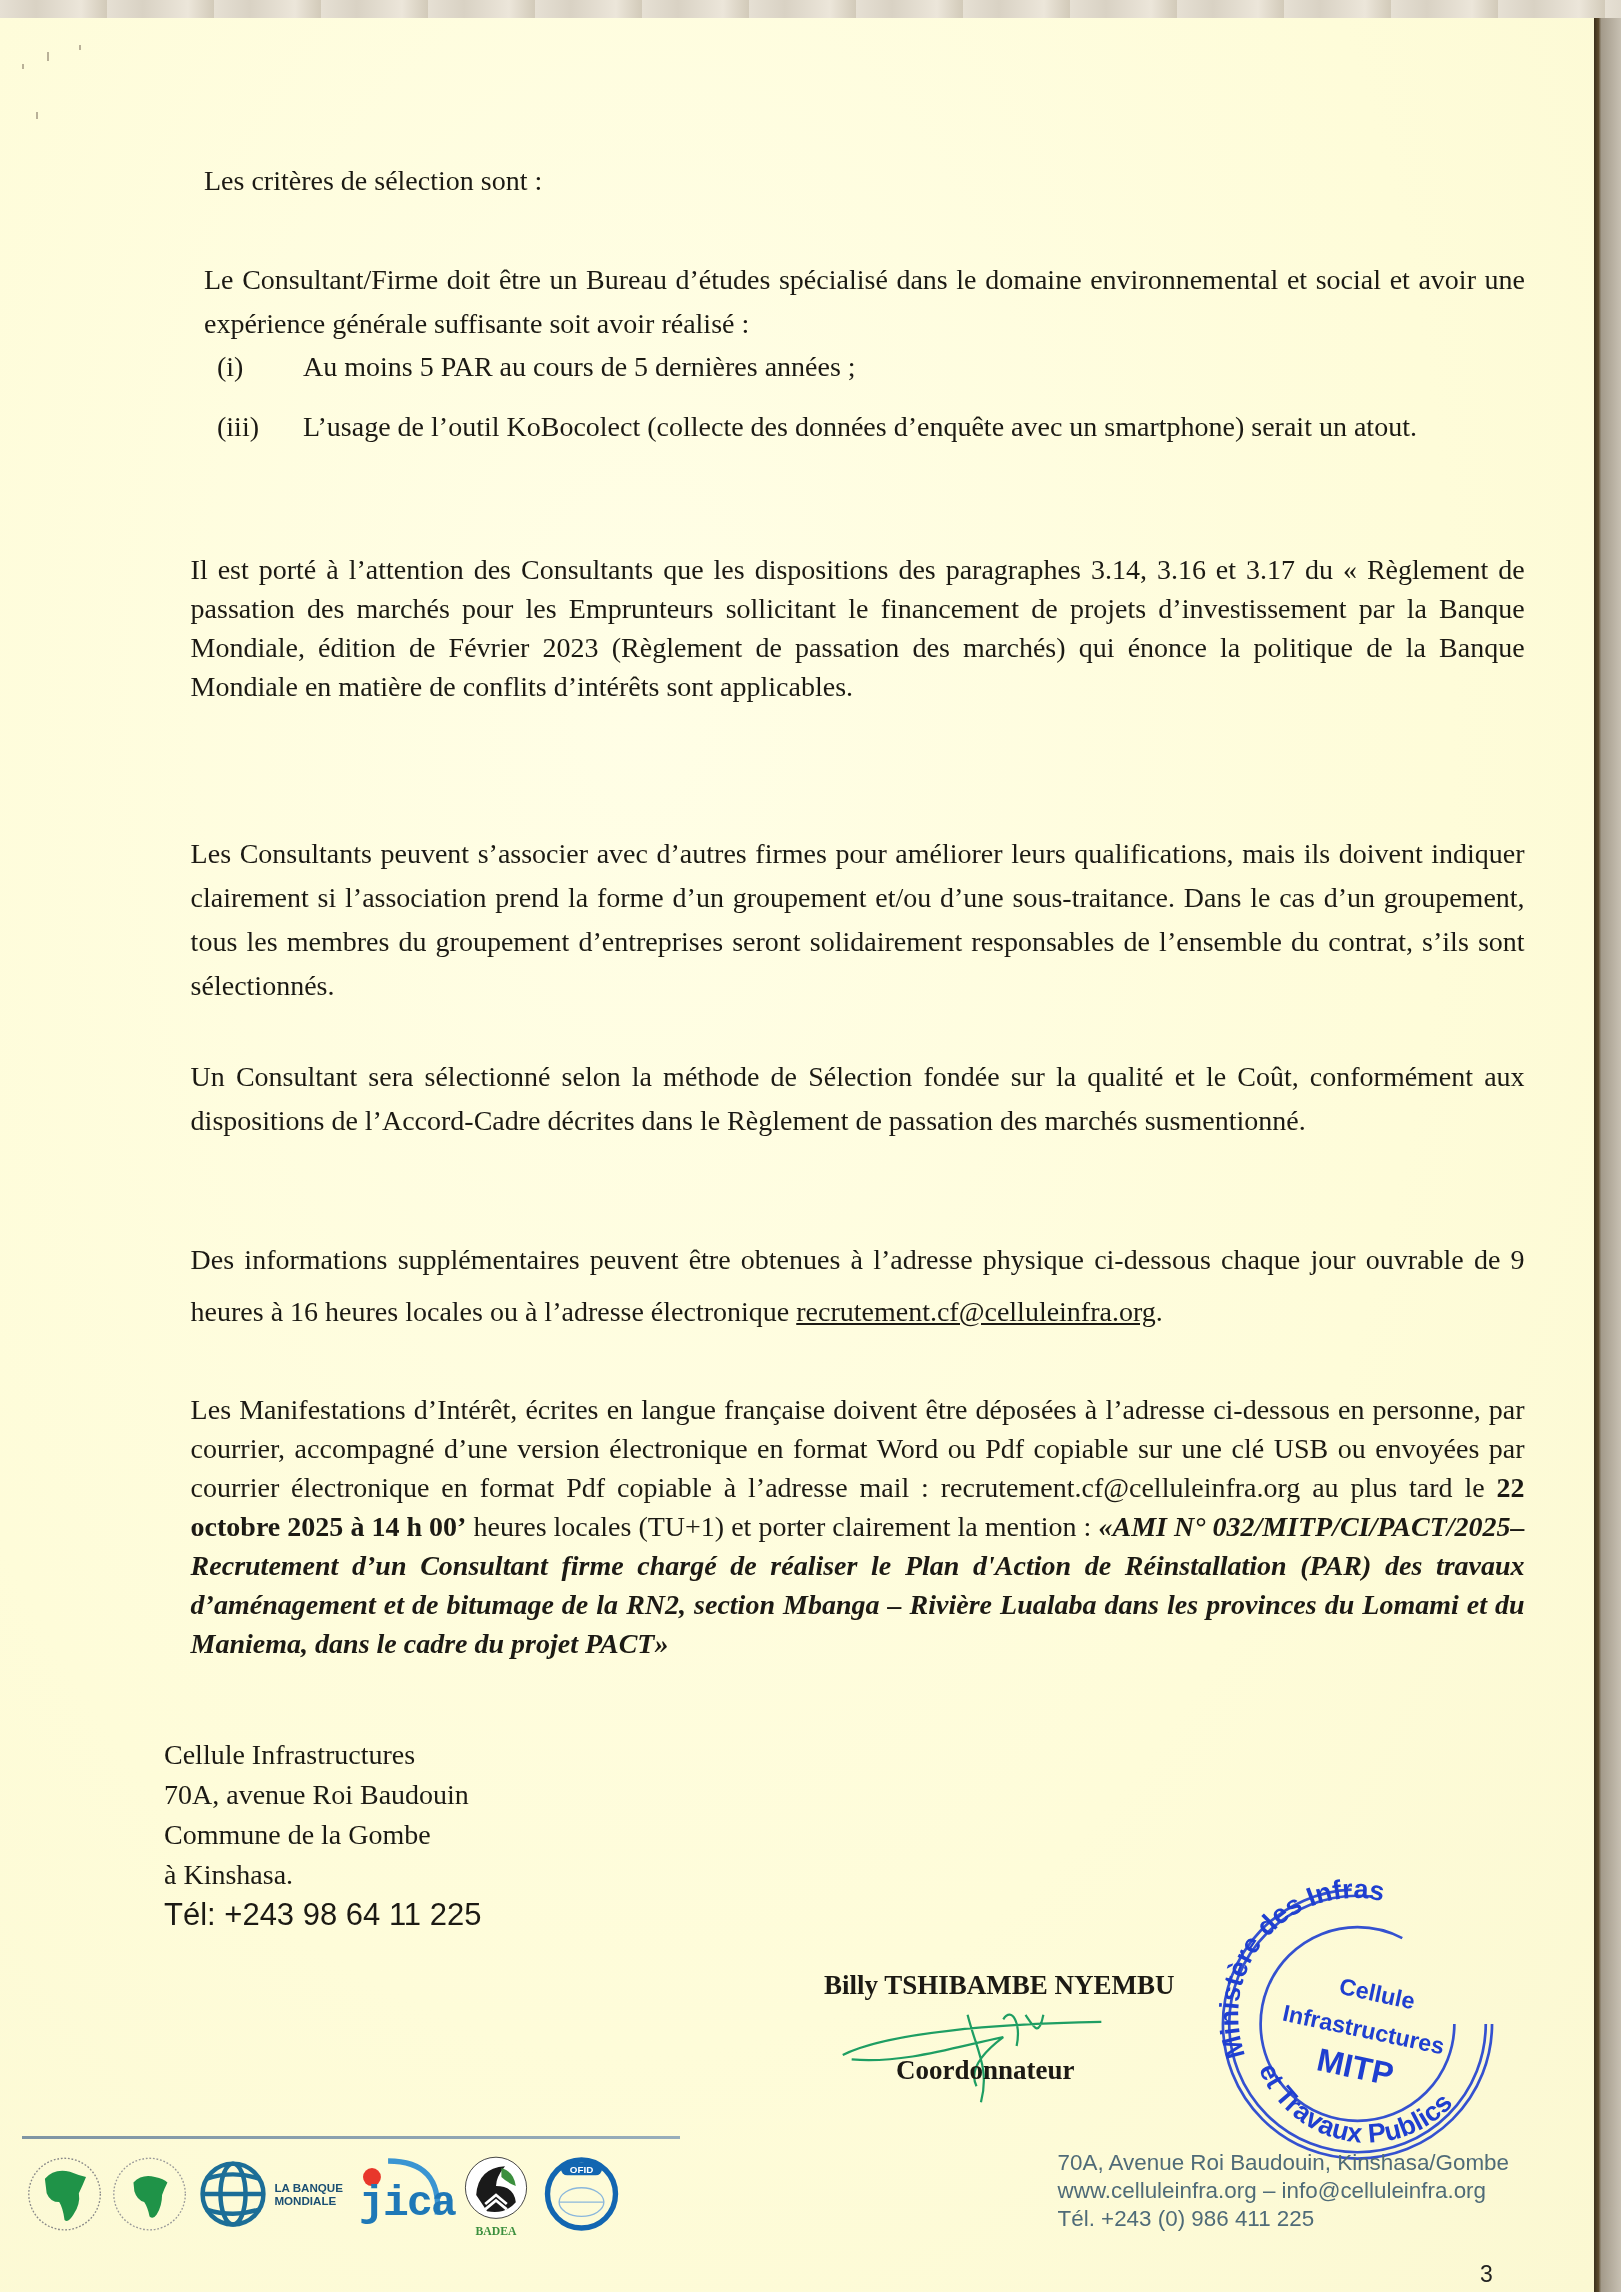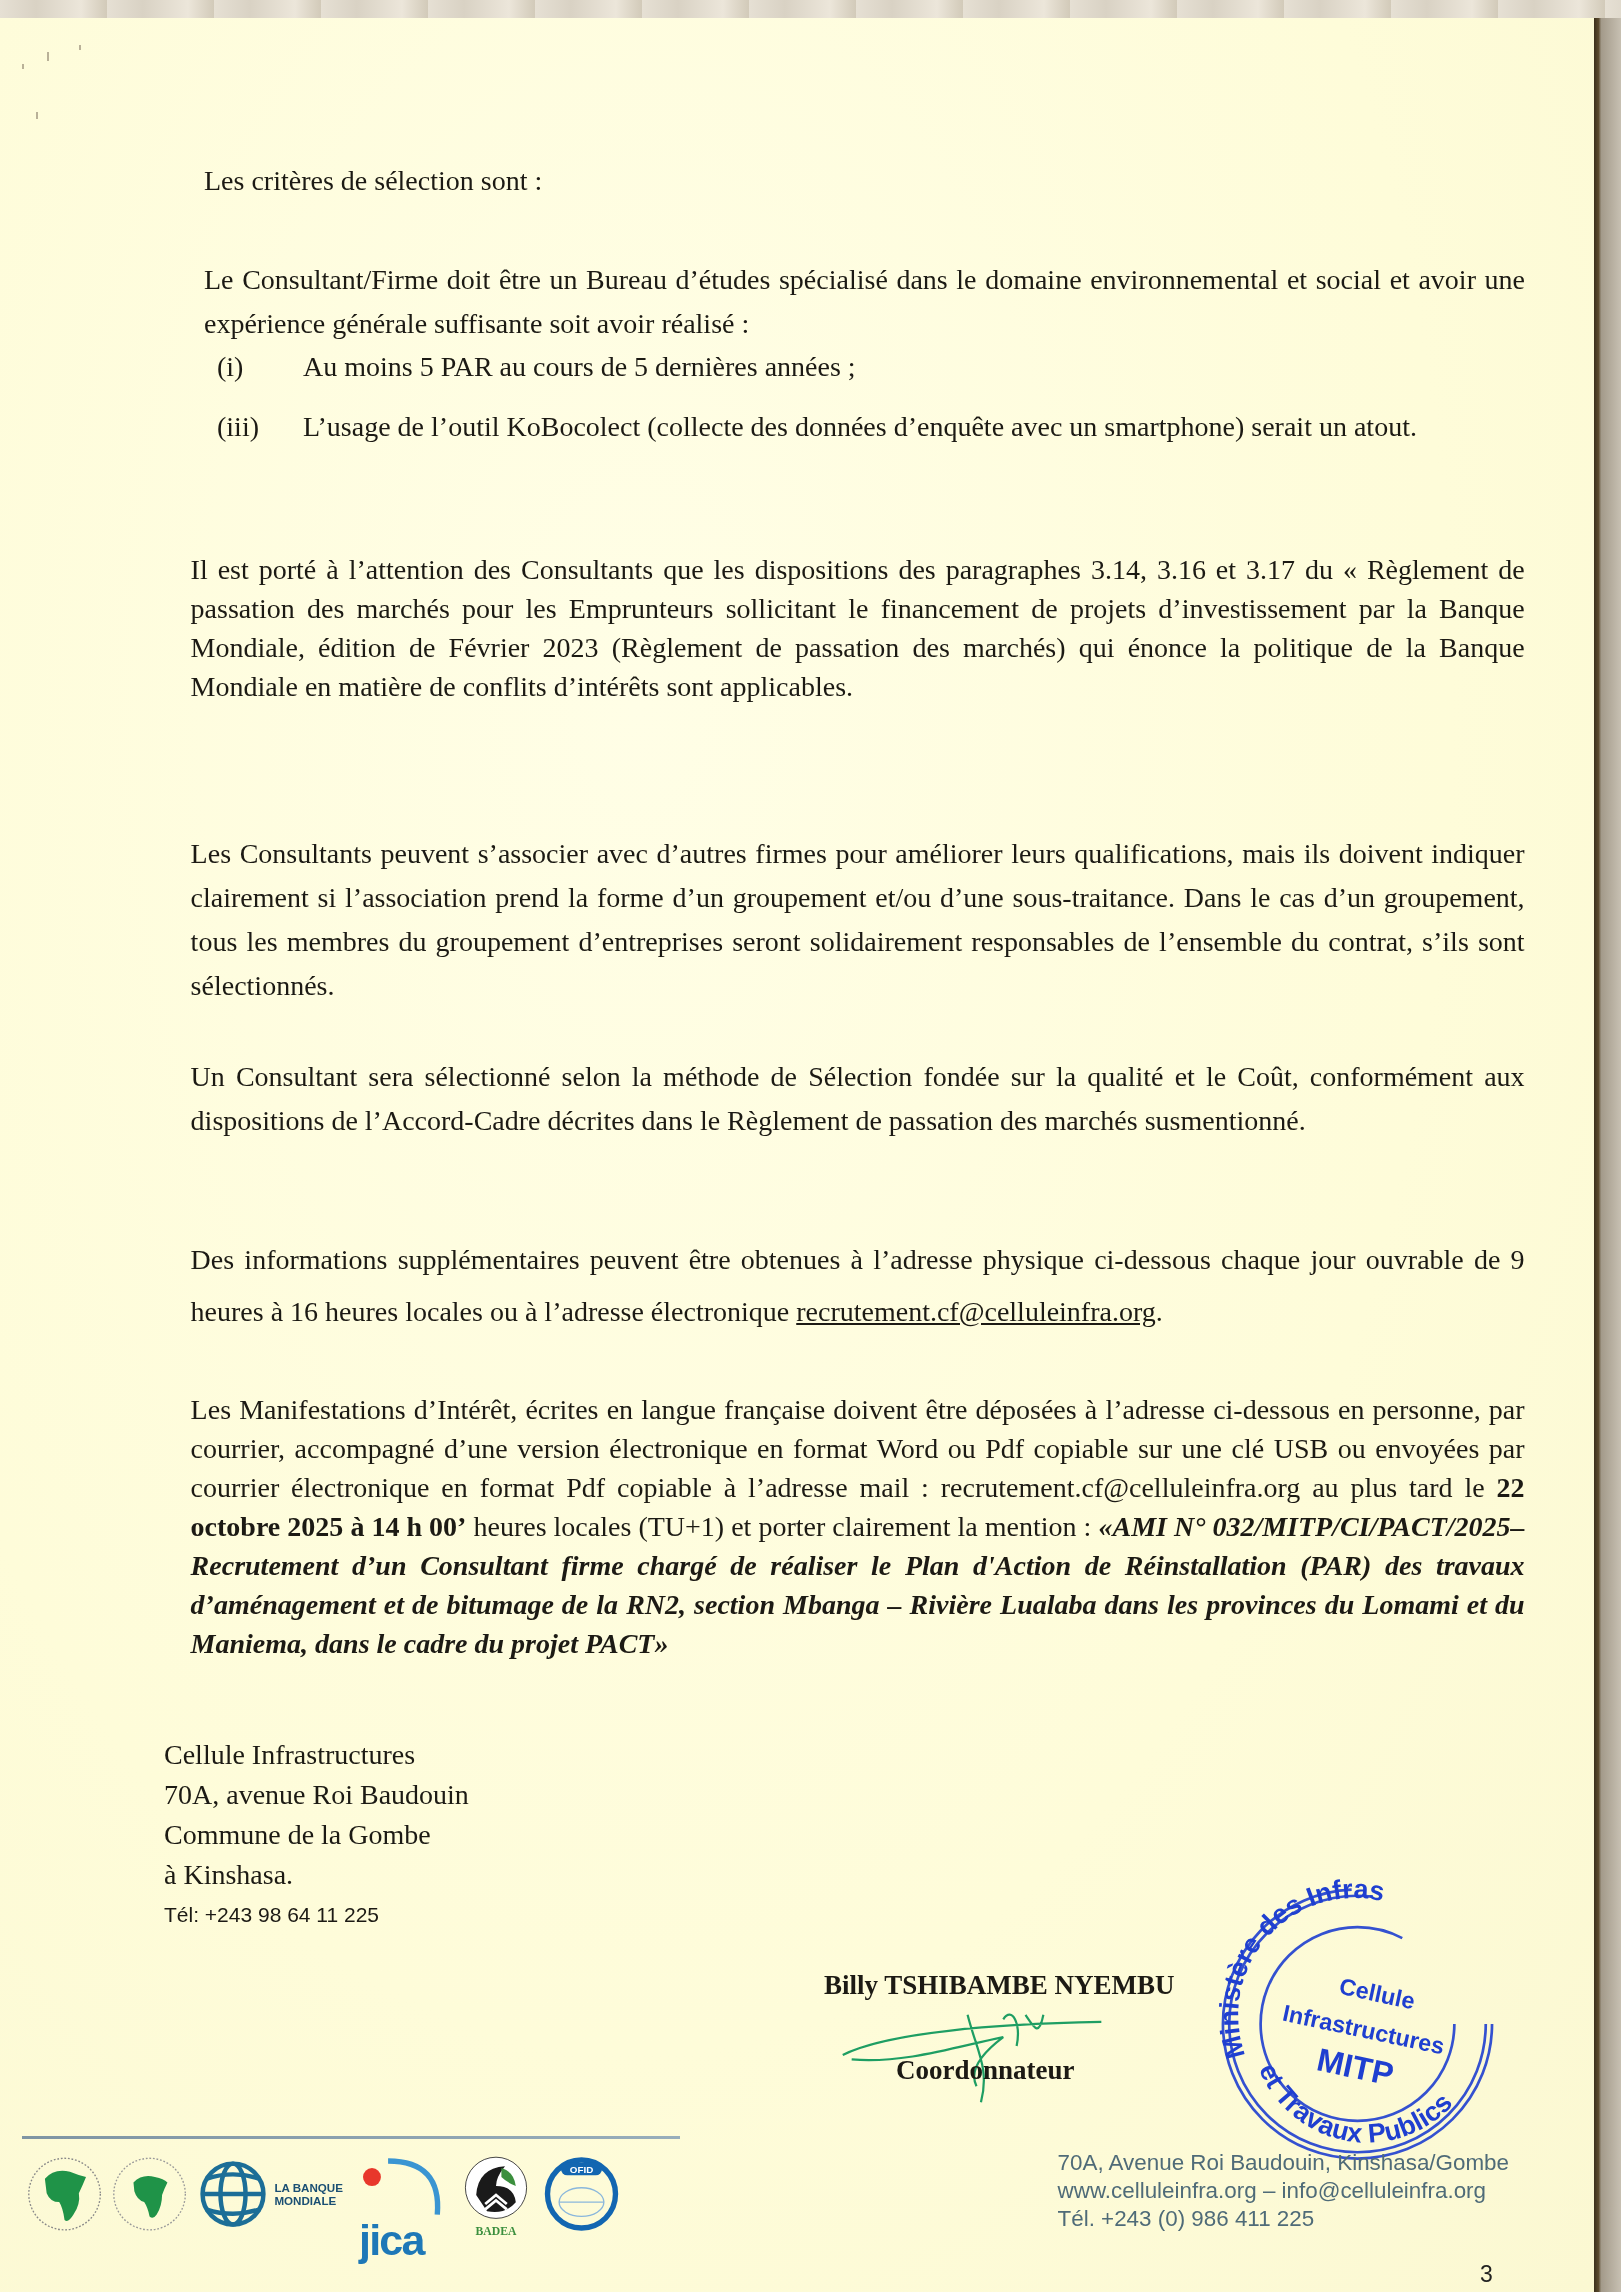--- a/index.html
+++ b/index.html
@@ -35,7 +35,7 @@
   .link { text-decoration: underline; }
 
   .address { position: absolute; left: 164px; top: 1735px; font-size: 28px; line-height: 40px; }
-  .address .tel { font-family: "Liberation Sans", "DejaVu Sans", sans-serif; font-size: 21px; }
+  .address .tel { font-family: "Liberation Sans", "DejaVu Sans", sans-serif; font-size: 31px; }
 
   .sign-name { position: absolute; left: 824px; top: 1970px; font-size: 27px; font-weight: bold; }
   .sign-role { position: absolute; left: 896px; top: 2055px; font-size: 27px; font-weight: bold; }

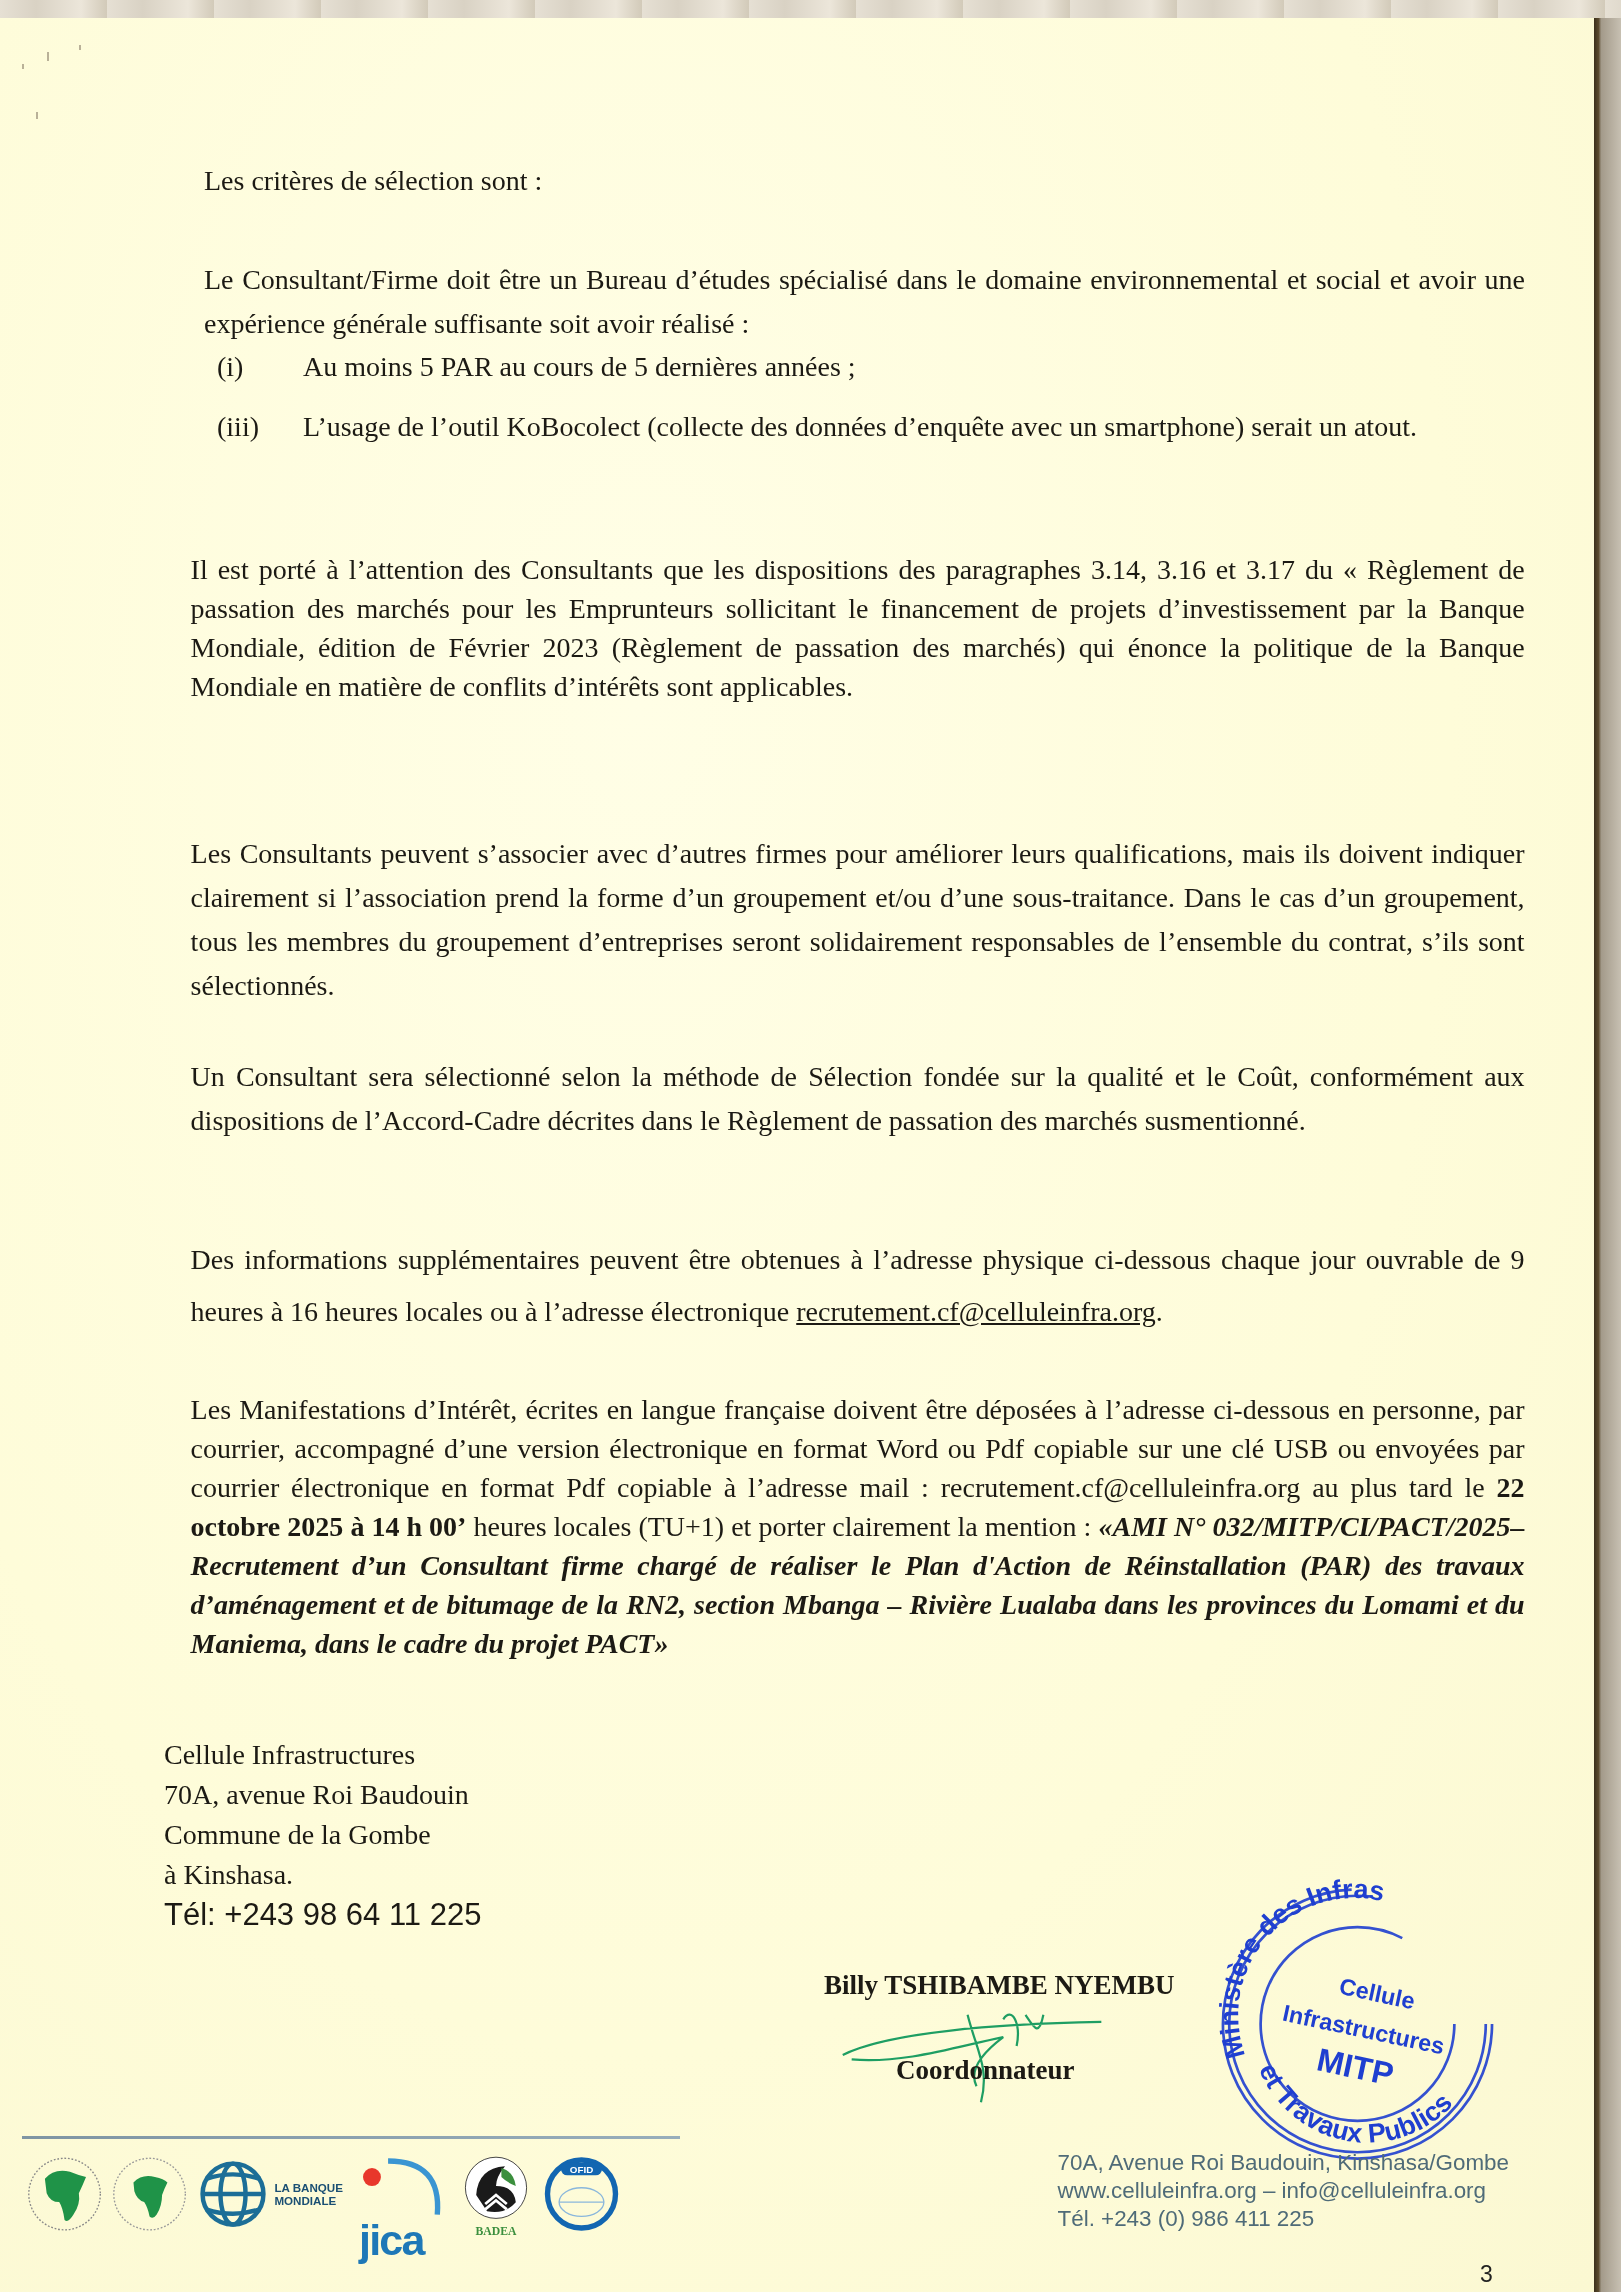--- a/index.html
+++ b/index.html
@@ -47,7 +47,7 @@
   .logos { position: absolute; left: 27px; top: 2145px; height: 99px; display: flex; align-items: center; gap: 9px; }
   .logo { display: flex; align-items: center; }
   .wb-text { font-family: "Liberation Sans", "DejaVu Sans", sans-serif; font-weight: bold; font-size: 11.6px; line-height: 12.5px; color: #1a4f73; margin-left: 5.4px; }
-  .jica-text { font-family: Liberation Sans, sans-serif; font-weight: bold; font-size: 43px; color: #1e78b7; letter-spacing: -1.8px; margin-top: 37px; }
+  .jica-text { font-family: Liberation Mono, monospace; font-weight: bold; font-size: 43px; color: #1e78b7; letter-spacing: -1.8px; }
 
   .footer-contact { position: absolute; right: 112px; top: 2149px; font-family: "Liberation Sans", "DejaVu Sans", sans-serif; font-size: 22.4px; line-height: 28px; color: #4f6b78; }
   .page-num { position: absolute; left: 1480px; top: 2261px; font-family: "Liberation Sans", "DejaVu Sans", sans-serif; font-size: 23px; color: #222; }

